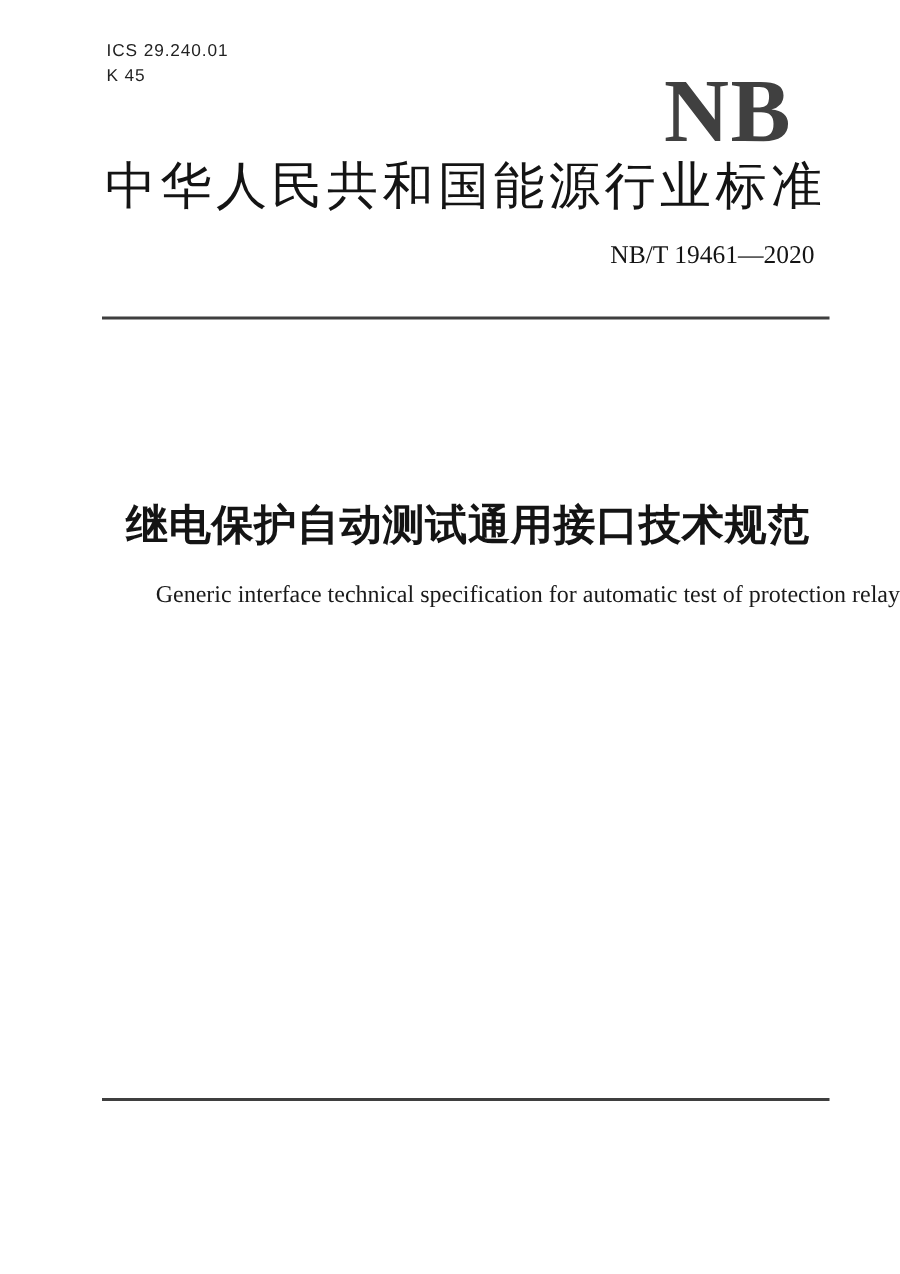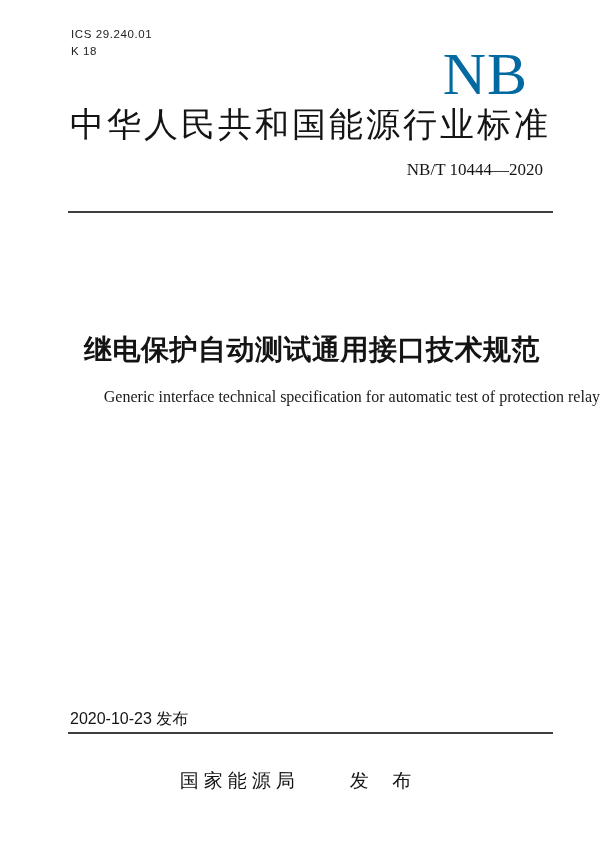--- a/index.html
+++ b/index.html
@@ -142,7 +142,7 @@
 
   <div class="ics-block">
     <div>ICS 29.240.01</div>
-    <div>K 18</div>
+    <div>K 45</div>
   </div>
 
   <div class="nb-logo">NB</div>

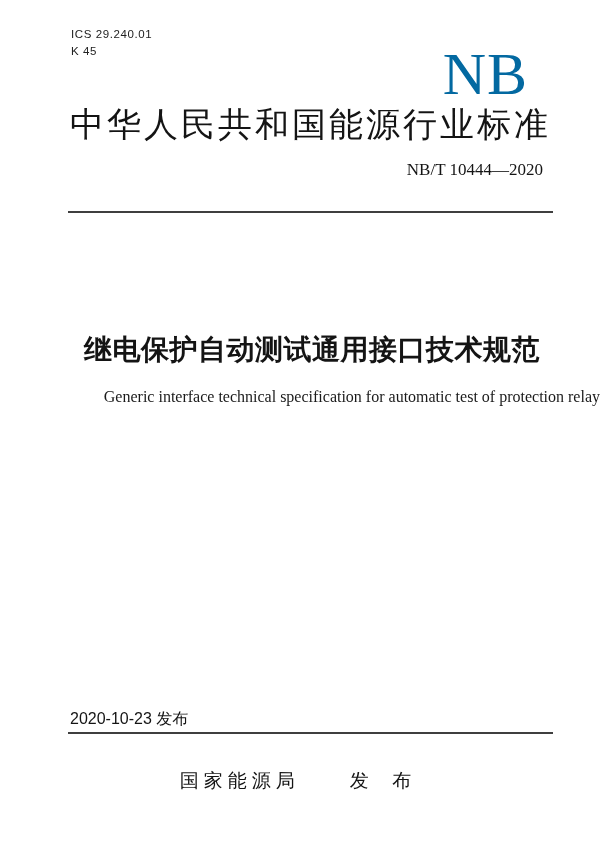--- a/index.html
+++ b/index.html
@@ -33,11 +33,11 @@
     top: 44px;
     right: 72px;
     font-family: "Liberation Serif", serif;
-    font-weight: 400;
+    font-weight: 700;
     font-size: 60px;
     line-height: 1;
     letter-spacing: 1px;
-    color: #0369a1;
+    color: #404040;
   }
   
   .standard-name {

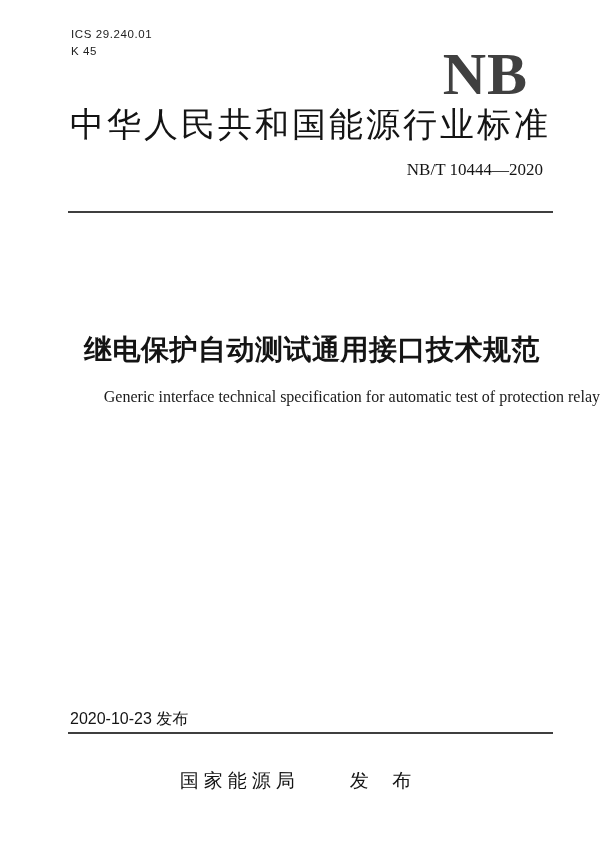--- a/index.html
+++ b/index.html
@@ -163,7 +163,7 @@
       <span>准</span>
     </div>
 
-  <div class="standard-number">NB/T 10444—2020</div>
+  <div class="standard-number">NB/T 19461—2020</div>
 
   <div class="rule-top"></div>
 

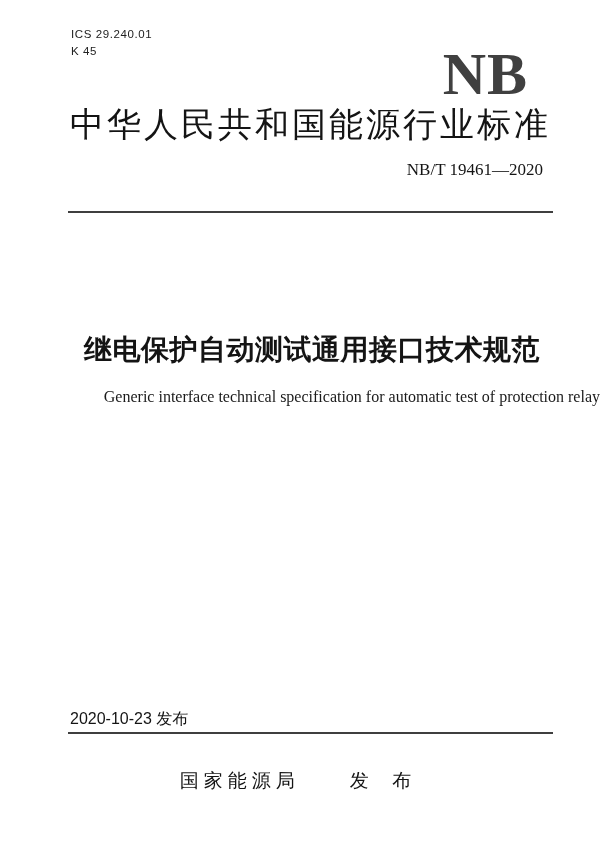--- a/index.html
+++ b/index.html
@@ -172,7 +172,6 @@
   <div class="title-en">Generic interface technical specification for automatic test of protection relay</div>
 
   <div class="dates-row">
-    <span>2020-10-23 发布</span>
   </div>
 
   <div class="rule-bottom"></div>

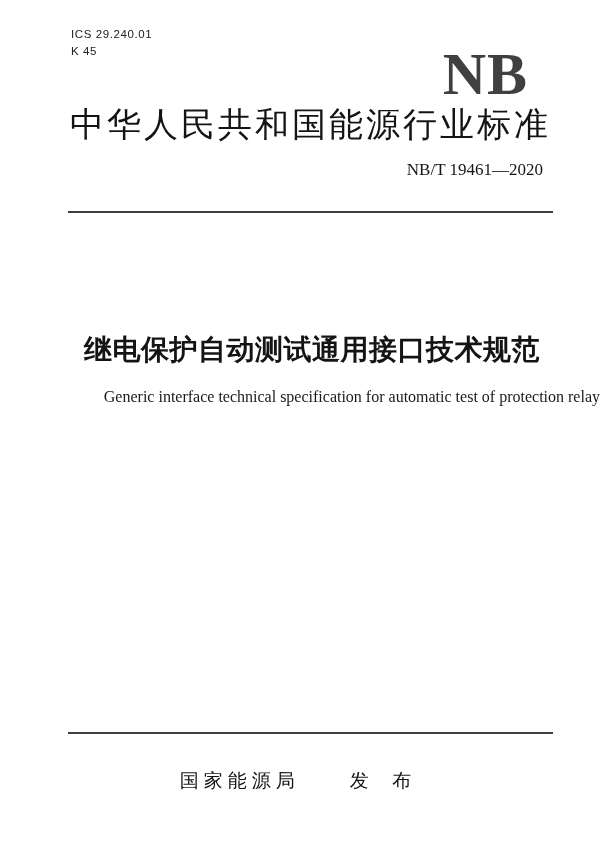--- a/index.html
+++ b/index.html
@@ -176,11 +176,6 @@
 
   <div class="rule-bottom"></div>
 
-  <div class="issuer-row">
-    <span class="issuer-name">国家能源局</span>
-    <span class="issuer-gap"></span>
-    <span class="publish-label">发 布</span>
-  </div>
 
 </div>
 

